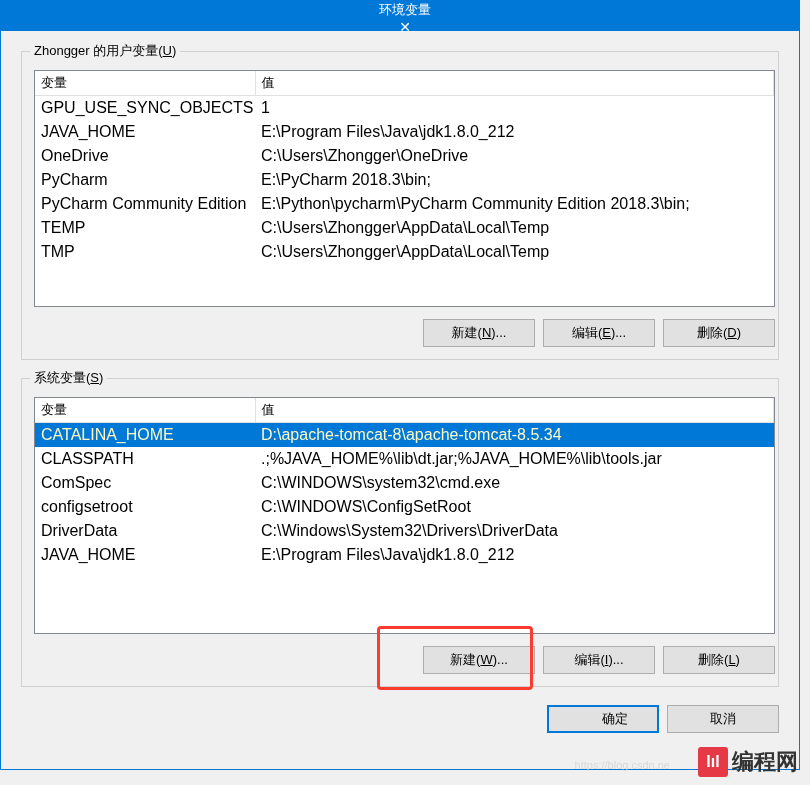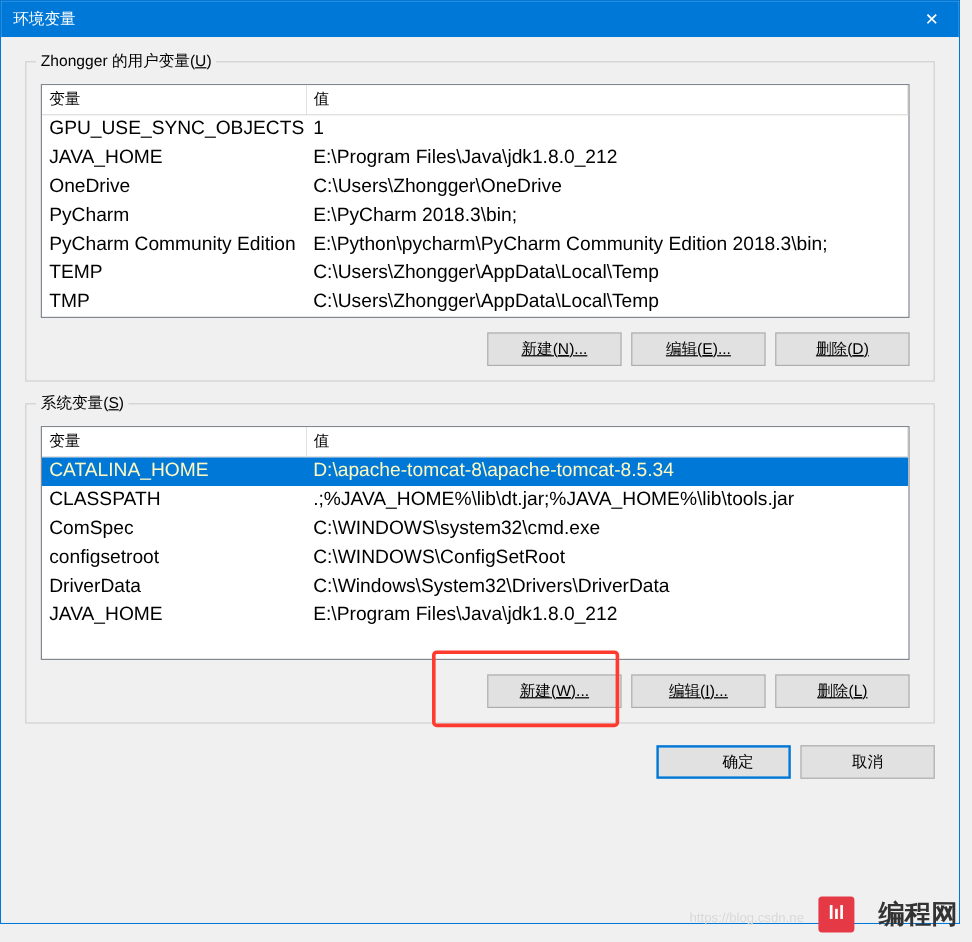--- a/index.html
+++ b/index.html
@@ -27,6 +27,7 @@
       align-items: center;
       justify-content: space-between;
       padding-left: 10px;
+      flex-direction: column;
     }
     .titlebar .title { font-size: 13px; }
     .close-btn {

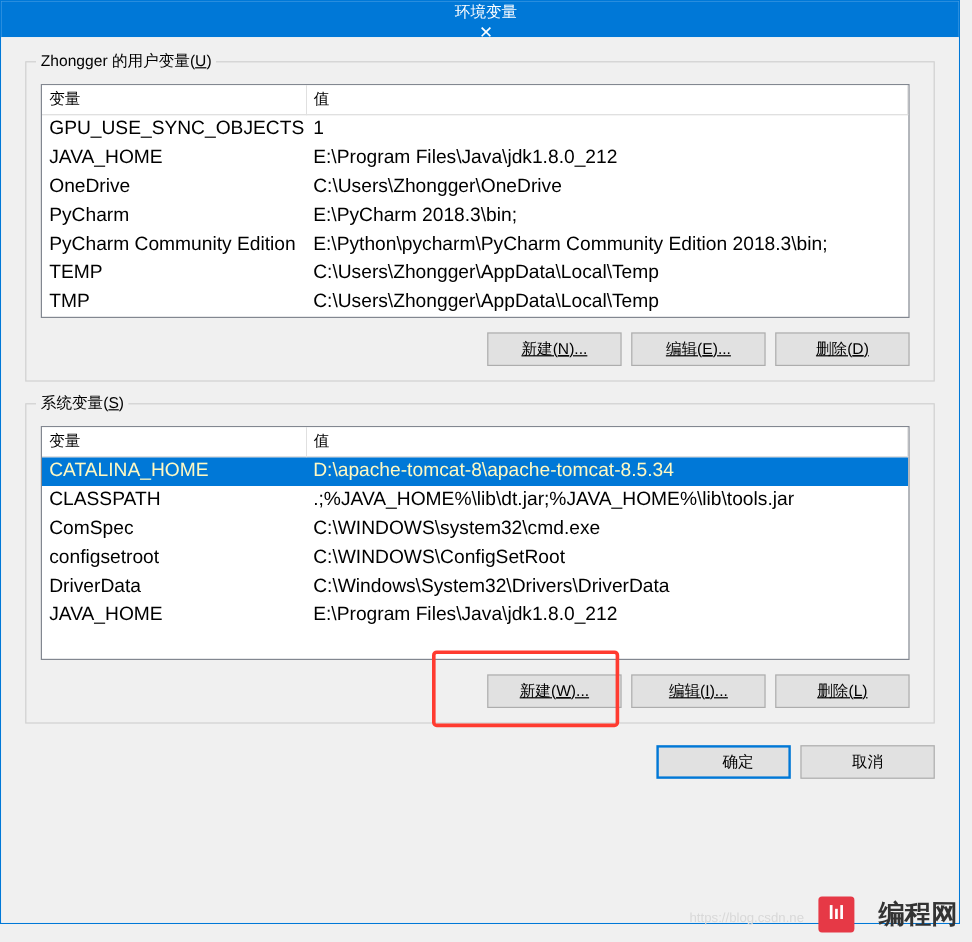--- a/index.html
+++ b/index.html
@@ -47,7 +47,7 @@
     .group {
       border: 1px solid #d0d0d0;
       background: #f0f0f0;
-      padding: 10px 20px 12px 12px;
+      padding: 10px 3px 12px 12px;
       margin-bottom: 18px;
       position: relative;
     }

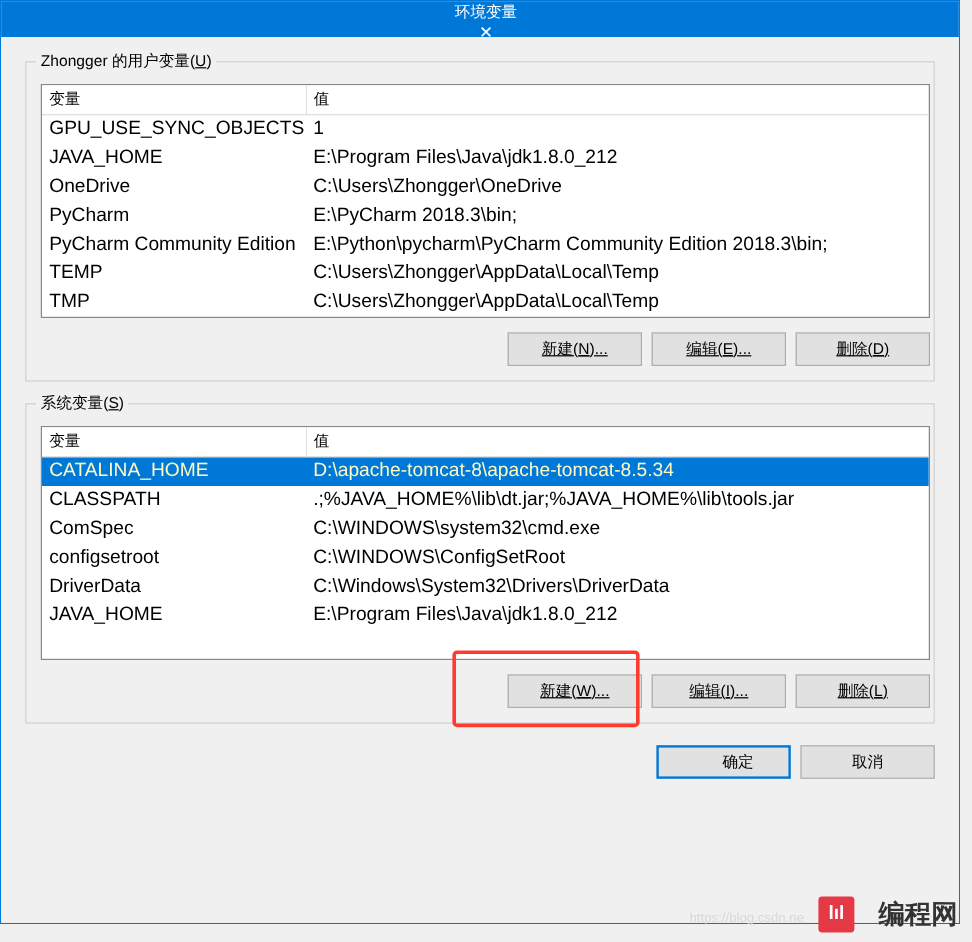--- a/index.html
+++ b/index.html
@@ -63,7 +63,7 @@
     .table-container {
       background: #fff;
       border: 1px solid #828790;
-      height: 195px;
+      height: 237px;
       overflow-y: scroll;
       overflow-x: hidden;
       margin-top: 8px;

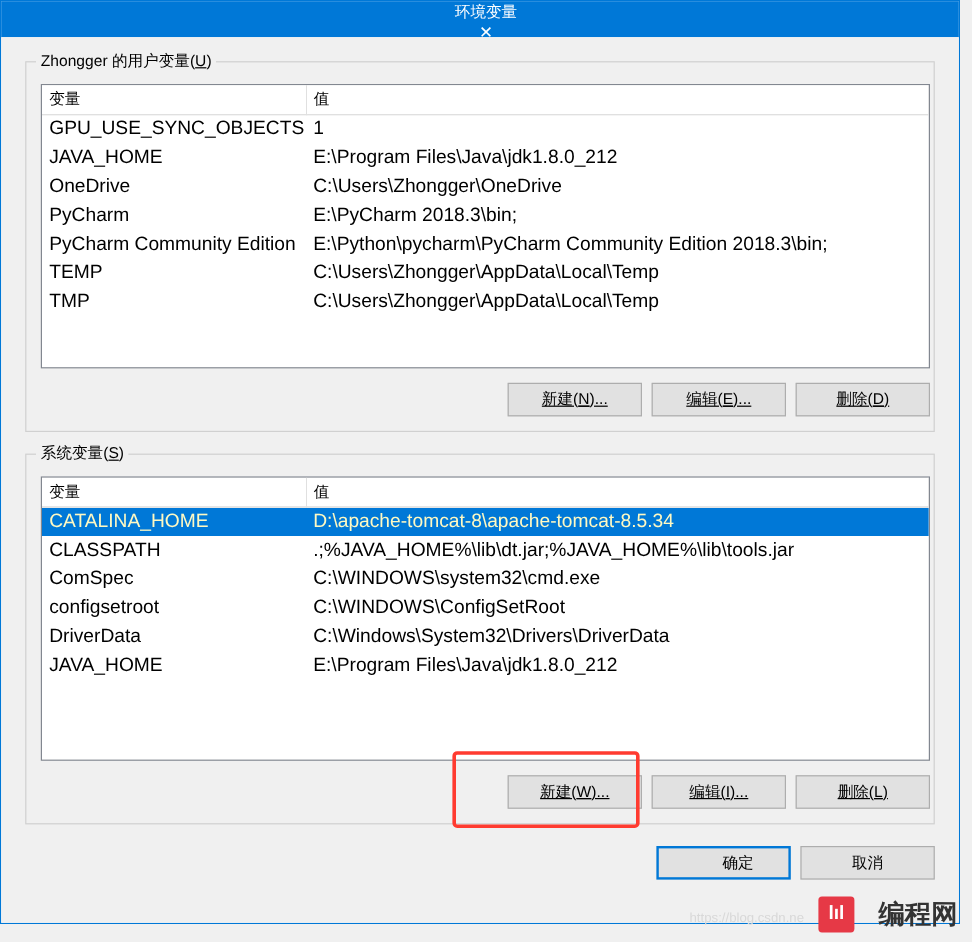--- a/index.html
+++ b/index.html
@@ -100,7 +100,6 @@
       justify-content: flex-end;
       gap: 8px;
       margin-top: 12px;
-      text-decoration: underline;
     }
     .btn {
       min-width: 112px;

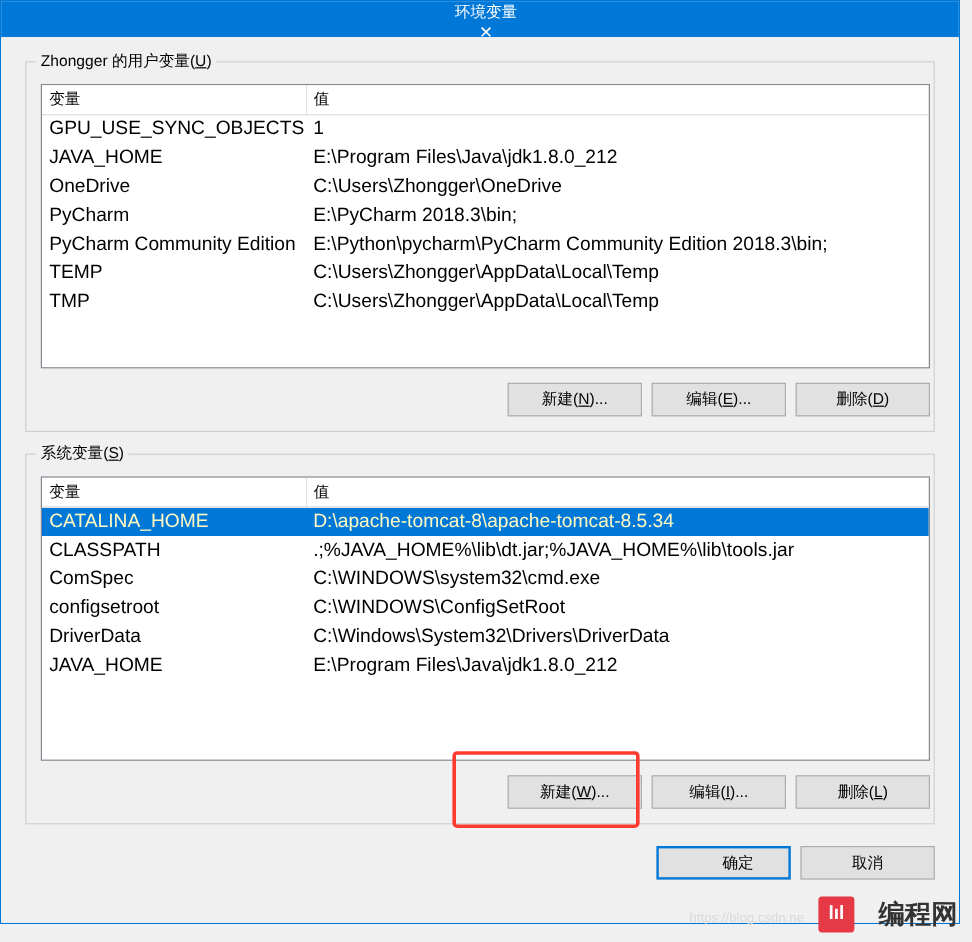--- a/index.html
+++ b/index.html
@@ -130,7 +130,7 @@
       bottom: 8px;
       display: flex;
       align-items: center;
-      gap: 20px;
+      gap: 4px;
       font-size: 22px;
       font-weight: bold;
       color: #333;

